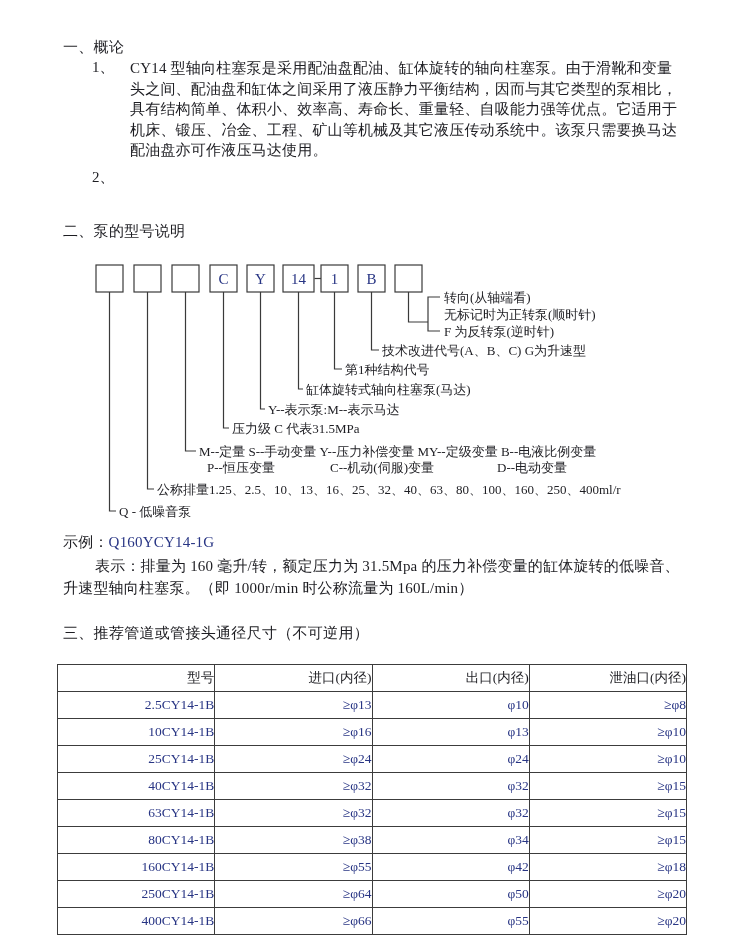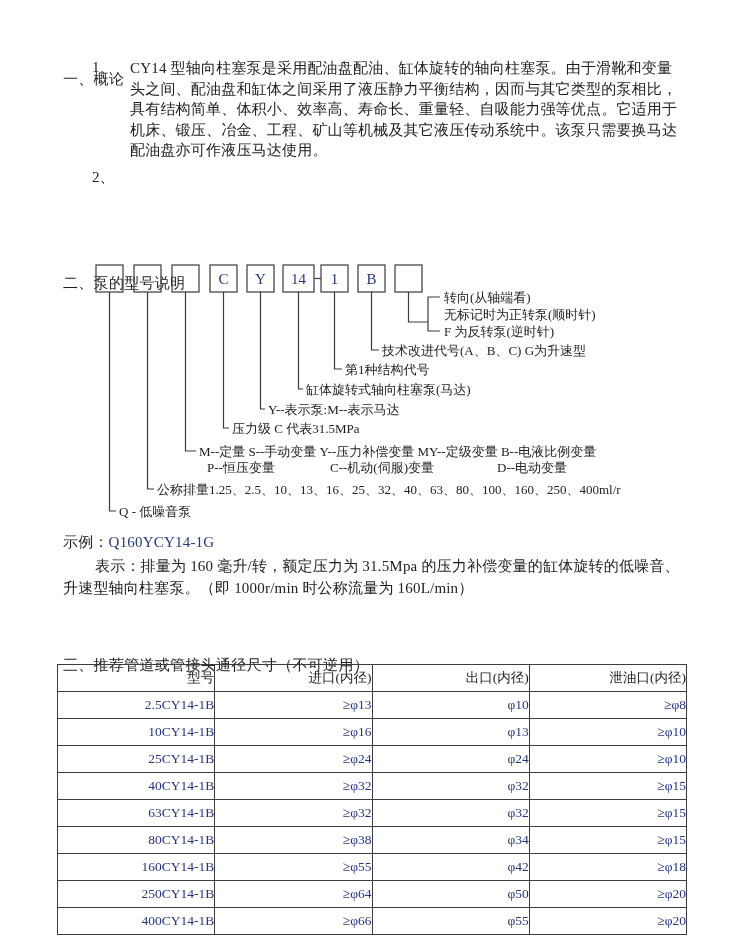--- a/index.html
+++ b/index.html
@@ -17,7 +17,7 @@
     color:var(--ink);
   }
   .abs{position:absolute;white-space:nowrap;}
-  .h{font-size:15px;letter-spacing:.3px;margin-top:32px;}
+  .h{font-size:15px;letter-spacing:.3px;}
   .body-line{font-size:15px;height:20.5px;line-height:20.5px;letter-spacing:.2px;}
   .marker{font-size:15px;}
   .latin-accent{color:var(--latin);text-align:right;}

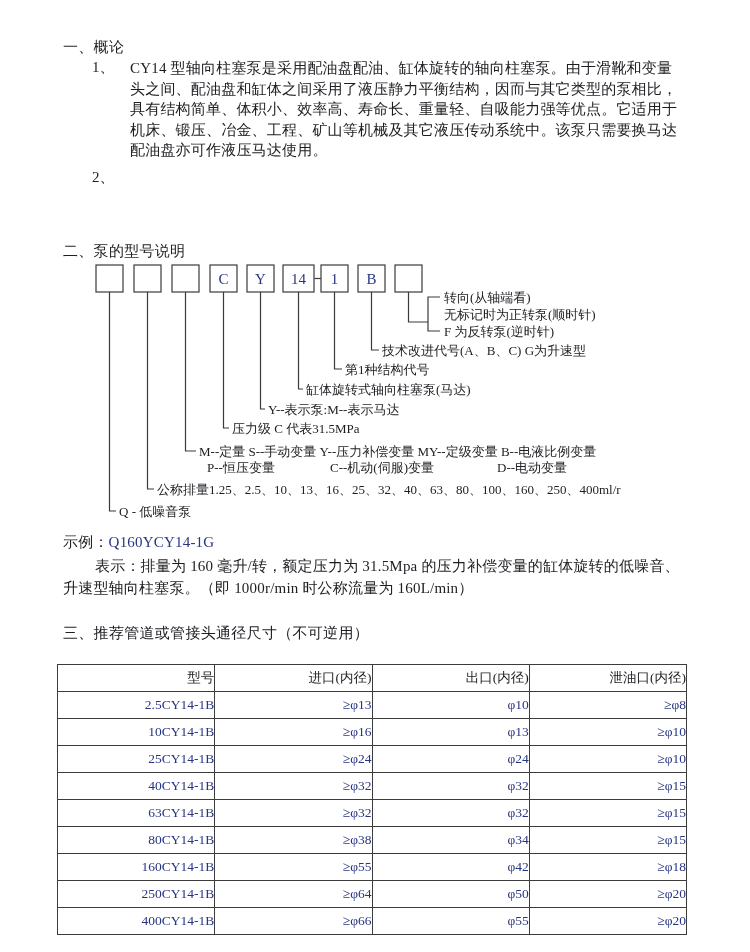--- a/index.html
+++ b/index.html
@@ -55,7 +55,7 @@
 
   <div class="abs marker" style="left:92px;top:168px">2、</div>
 
-  <div class="abs h" style="left:63px;top:242px">二、泵的型号说明</div>
+  <div class="abs h" style="left:63px;top:222px">二、泵的型号说明</div>
 
   <svg class="abs" style="left:40px;top:258px" width="660" height="266" viewBox="0 0 660 266">
 

